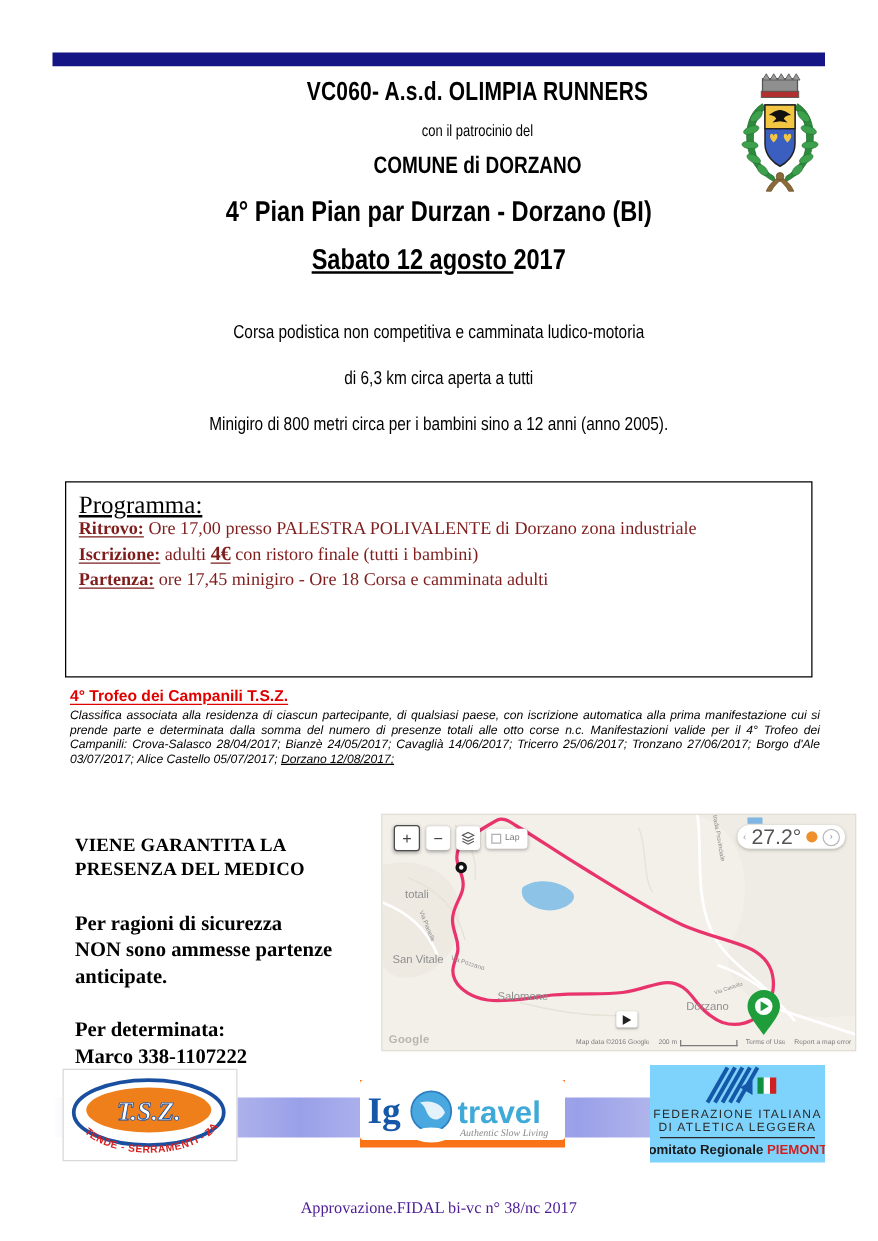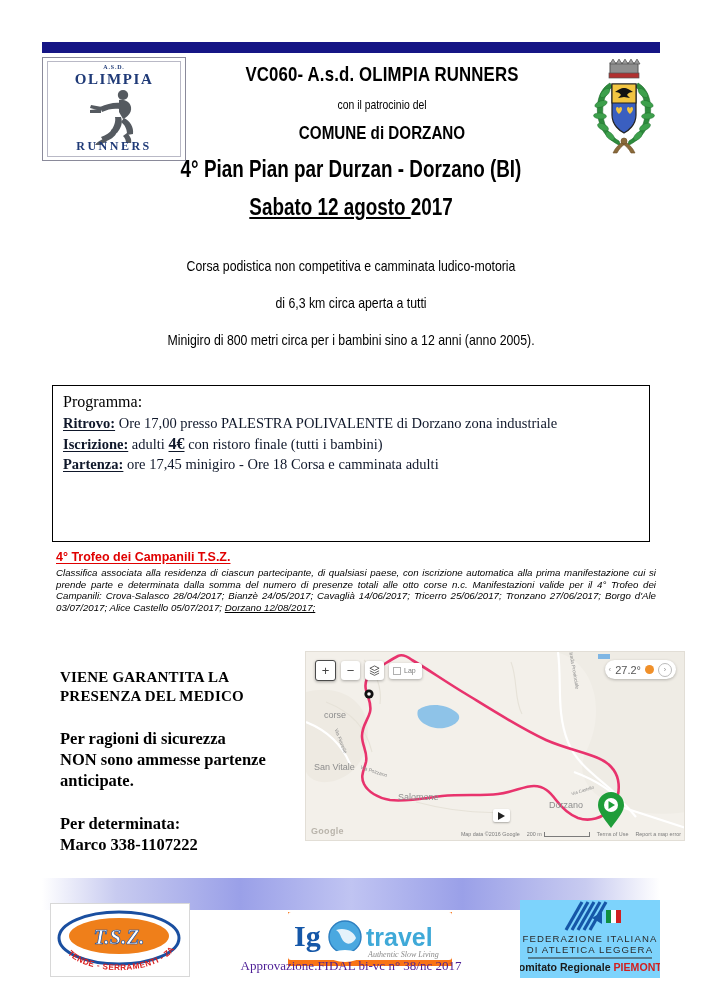--- a/index.html
+++ b/index.html
@@ -155,26 +155,6 @@
 
   <div class="header">
 
-    <div class="olimpia-logo">
-      <div class="ol-inner"></div>
-      <div class="ol-asd">A.S.D.</div>
-      <div class="ol-olimpia">OLIMPIA</div>
-      <svg class="runner-svg" width="66" height="58" viewBox="0 0 66 58">
-        <g fill="#555a60">
-          <ellipse cx="42" cy="7" rx="5.2" ry="5"></ellipse>
-          <path d="M38 12 C44 11, 49 14, 50 19 C51 25, 46 29, 42 31 L38 24 Z"></path>
-          <path d="M40 29 C42 35, 40 40, 36 45 L30 43 C33 38, 35 34, 34 29 Z"></path>
-          <path d="M36 44 C34 49, 29 52, 23 54 L20 49 C25 47, 29 45, 31 41 Z"></path>
-          <path d="M43 30 C49 33, 53 39, 52 46 L46 47 C46 41, 44 37, 40 34 Z"></path>
-          <path d="M40 15 C33 14, 26 16, 19 19 L21 24 C27 21, 33 20, 39 21 Z"></path>
-          <path d="M21 19 L10 17 L9 20 L20 23 Z"></path>
-          <path d="M20 21 L9 22 L9 25 L20 25 Z"></path>
-          <path d="M46 45 C49 48, 51 51, 50 55 L45 55 C45 52, 44 50, 42 48 Z"></path>
-          <path d="M22 51 C18 53, 15 55, 14 57 L20 57 C22 55, 24 54, 26 54 Z"></path>
-        </g>
-      </svg>
-      <div class="ol-runners">RUNNERS</div>
-    </div>
 
     <div class="header-text">
       <div class="h-title">VC060- A.s.d. OLIMPIA RUNNERS</div>

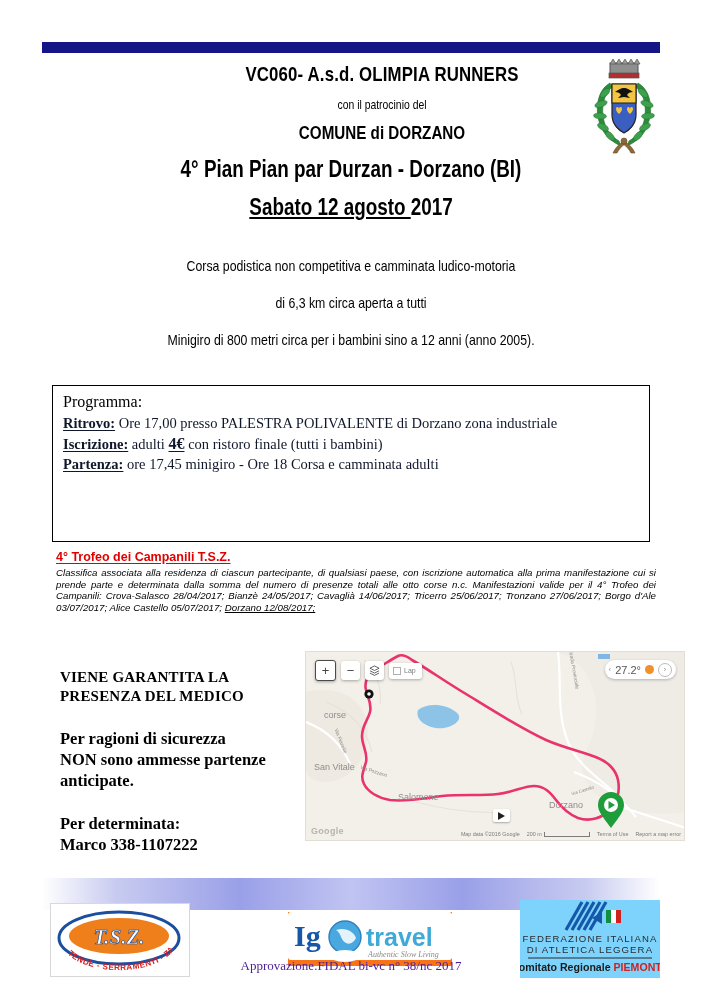--- a/index.html
+++ b/index.html
@@ -68,8 +68,8 @@
   .prog-box{position:absolute;left:52px;top:385px;width:596px;height:155px;
     border:1px solid #000;background:#fff;}
   .prog-title{position:absolute;left:10px;top:7px;
-    font-family:"Liberation Serif",serif;font-size:16px;color:#000;
-    text-underline-offset:2px;}
+    font-family:"Liberation Serif",serif;font-size:20px;color:#000;
+    text-decoration:underline;text-underline-offset:2px;}
   .prog-line{position:absolute;left:10px;font-family:"Liberation Serif",serif;
     font-size:14.5px;color:#0f172a;white-space:nowrap;}
   .prog-line b{font-weight:bold;text-decoration:underline;text-underline-offset:2px;}

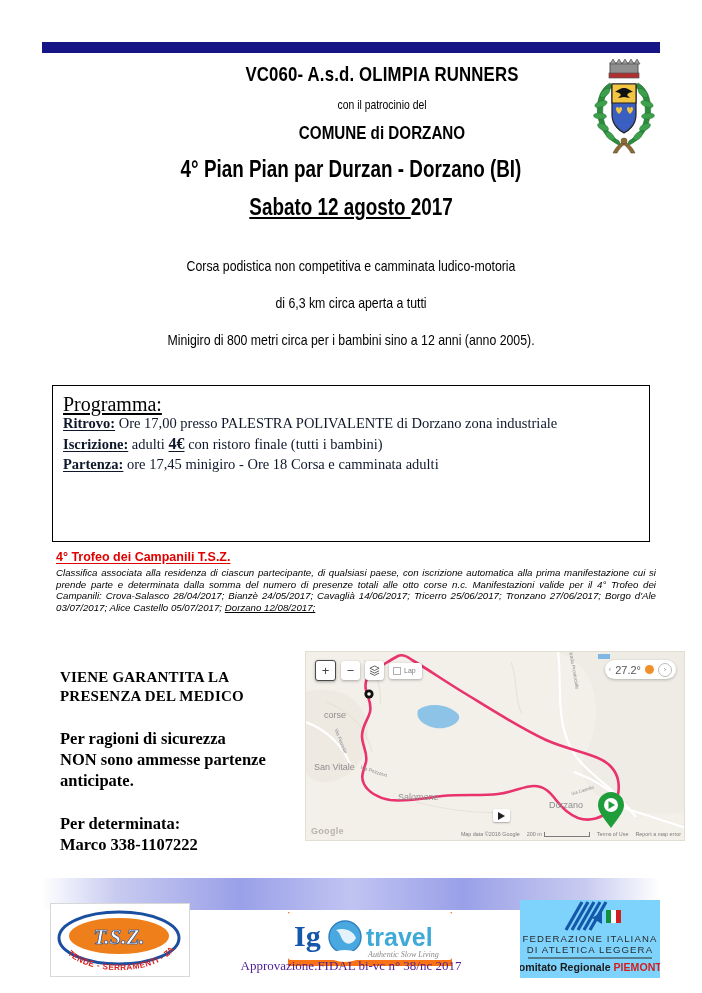--- a/index.html
+++ b/index.html
@@ -71,7 +71,7 @@
     font-family:"Liberation Serif",serif;font-size:20px;color:#000;
     text-decoration:underline;text-underline-offset:2px;}
   .prog-line{position:absolute;left:10px;font-family:"Liberation Serif",serif;
-    font-size:14.5px;color:#0f172a;white-space:nowrap;}
+    font-size:14.5px;color:#7f1d1d;white-space:nowrap;}
   .prog-line b{font-weight:bold;text-decoration:underline;text-underline-offset:2px;}
   .prog-line .eur{font-weight:bold;font-size:16px;text-decoration:underline;
     text-underline-offset:2px;}

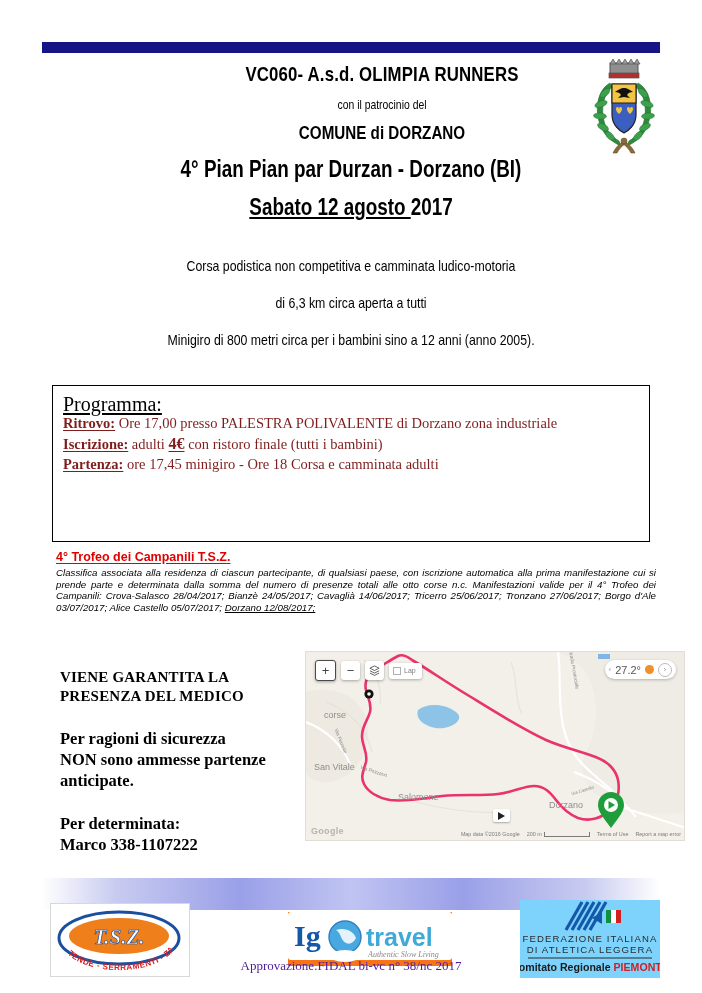--- a/index.html
+++ b/index.html
@@ -114,7 +114,7 @@
     border-radius:10px;background:#fff;box-shadow:0 1px 3px rgba(0,0,0,.25);
     display:flex;align-items:center;gap:4px;}
   .wx-arrow{font-family:"Liberation Sans",sans-serif;font-size:8px;color:#999;}
-  .wx-temp{font-family:"Liberation Sans",sans-serif;font-size:11px;color:#555;text-align:right;}
+  .wx-temp{font-family:"Liberation Sans",sans-serif;font-size:17px;color:#555;text-align:right;}
   .wx-sun{width:9px;height:9px;border-radius:50%;background:#f0902a;}
   .wx-next{width:12px;height:12px;border-radius:50%;border:1px solid #bbb;
     display:flex;align-items:center;justify-content:center;

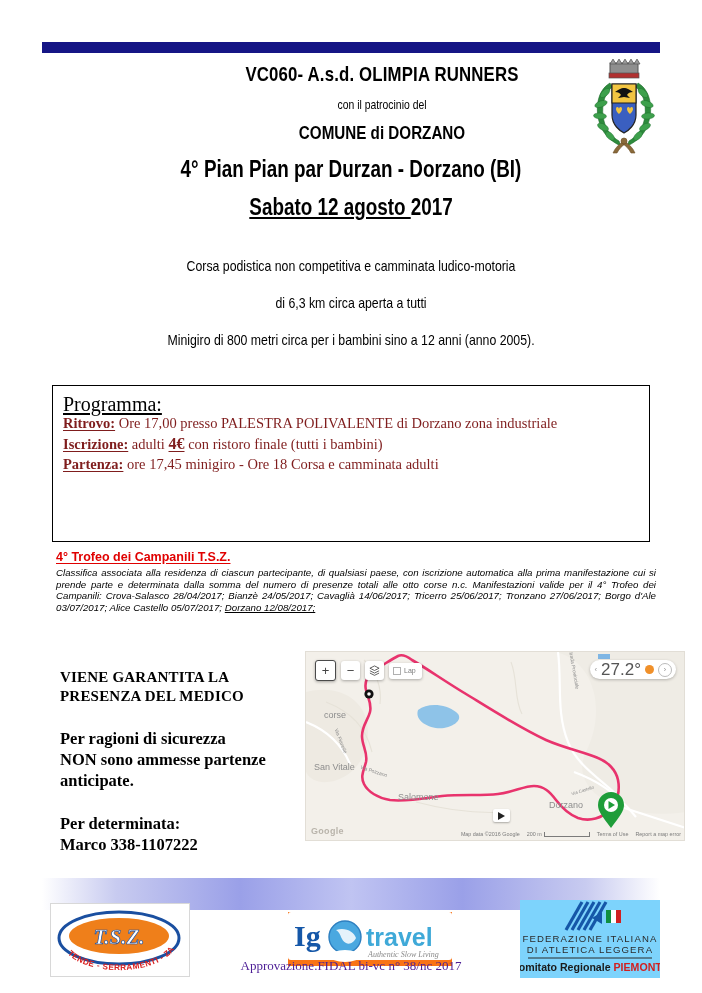--- a/index.html
+++ b/index.html
@@ -291,7 +291,7 @@
       <rect x="292" y="2" width="12" height="5" fill="#7fb6e4"></rect>
     </svg>
 
-    <div class="maplbl" style="left:18px;top:58px;font-size:9px;">corse</div>
+    <div class="maplbl" style="left:18px;top:58px;font-size:9px;">totali</div>
     <div class="maplbl" style="left:8px;top:110px;font-size:9px;">San Vitale</div>
     <div class="maplbl" style="left:54px;top:116px;font-size:5px;transform:rotate(18deg);">Via Pozzano</div>
     <div class="maplbl" style="left:22px;top:86px;font-size:5px;transform:rotate(68deg);">Via Pianelle</div>

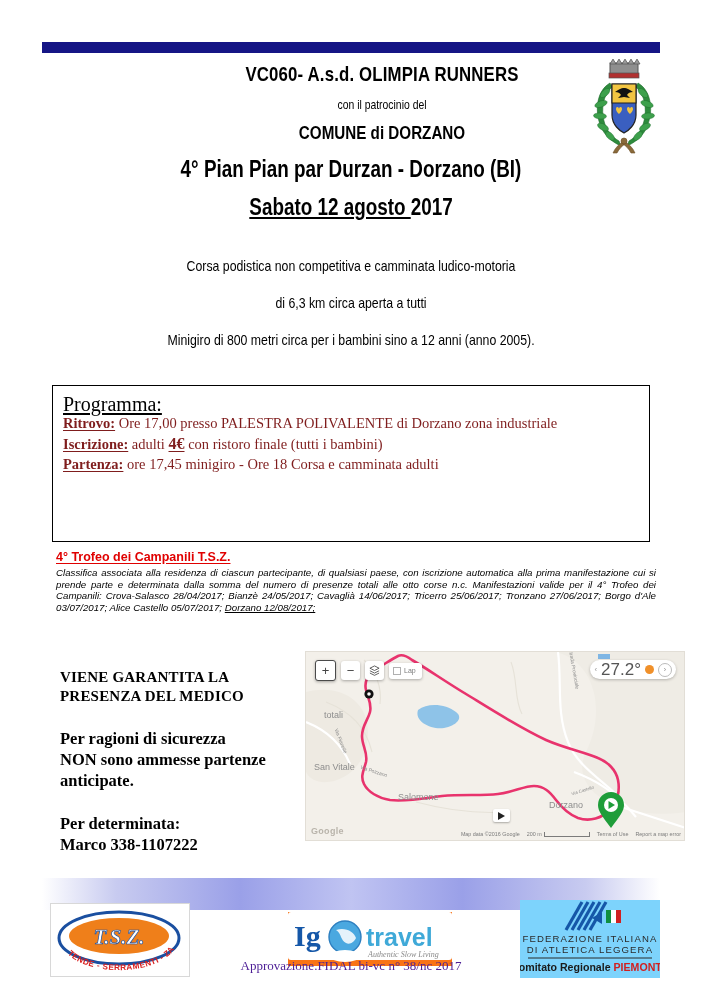--- a/index.html
+++ b/index.html
@@ -136,7 +136,7 @@
   .band{position:absolute;left:42px;top:878px;width:618px;height:32px;
     background:linear-gradient(90deg,#ffffff 0%,#c8cbf0 12%,#9aa0e8 32%,
       #c0c4f2 50%,#9aa0e8 68%,#c8cbf0 88%,#ffffff 100%);}
-  .sponsors{position:absolute;left:42px;top:900px;width:618px;height:78px;}
+  .sponsors{position:absolute;left:42px;top:852px;width:618px;height:78px;}
   .tsz{position:absolute;left:8px;top:3px;width:138px;height:72px;
     background:#fff;border:1px solid #d8d8d8;}
   .igo{position:absolute;left:246px;top:12px;width:164px;height:54px;background:#f97316;}

